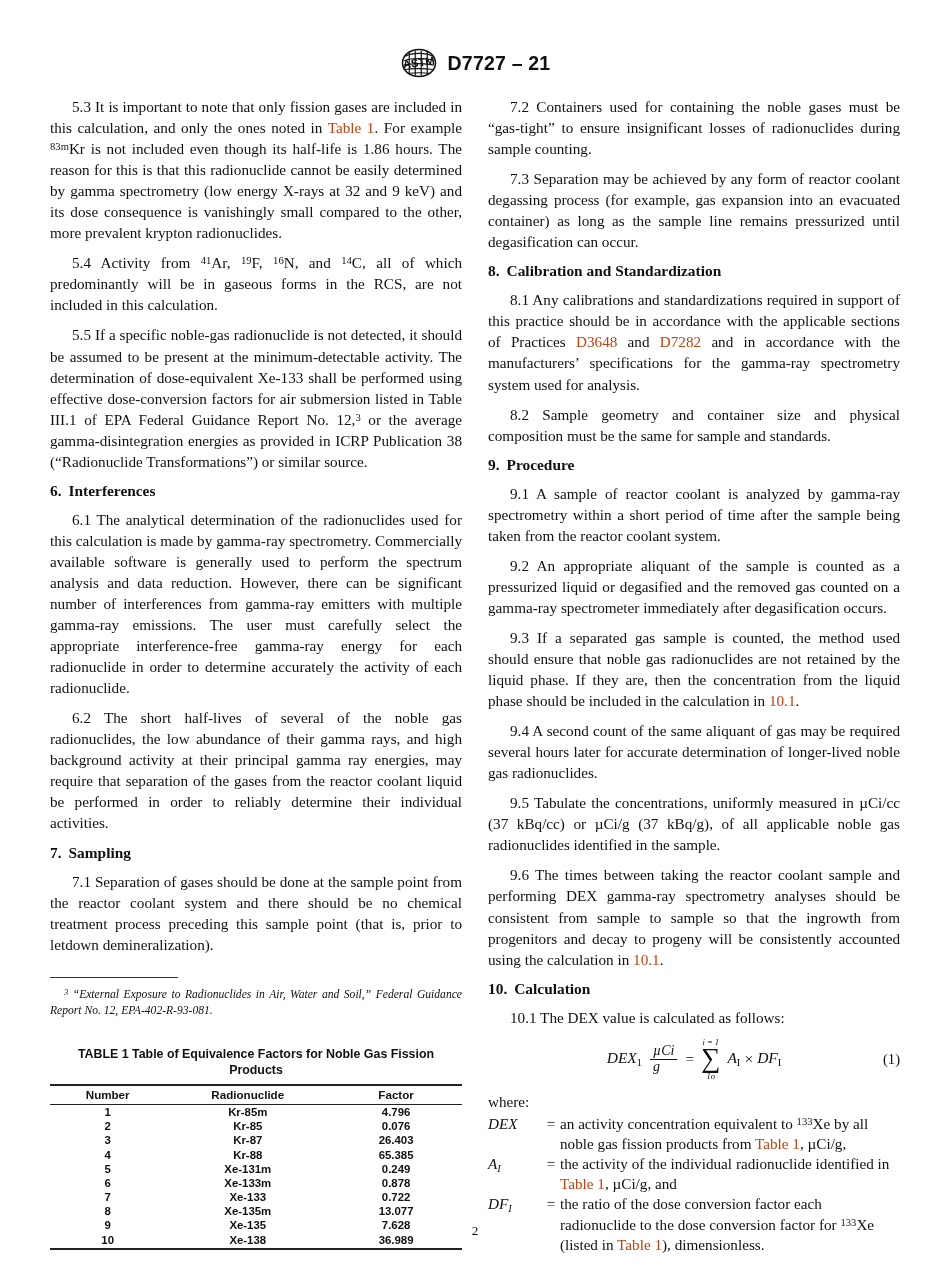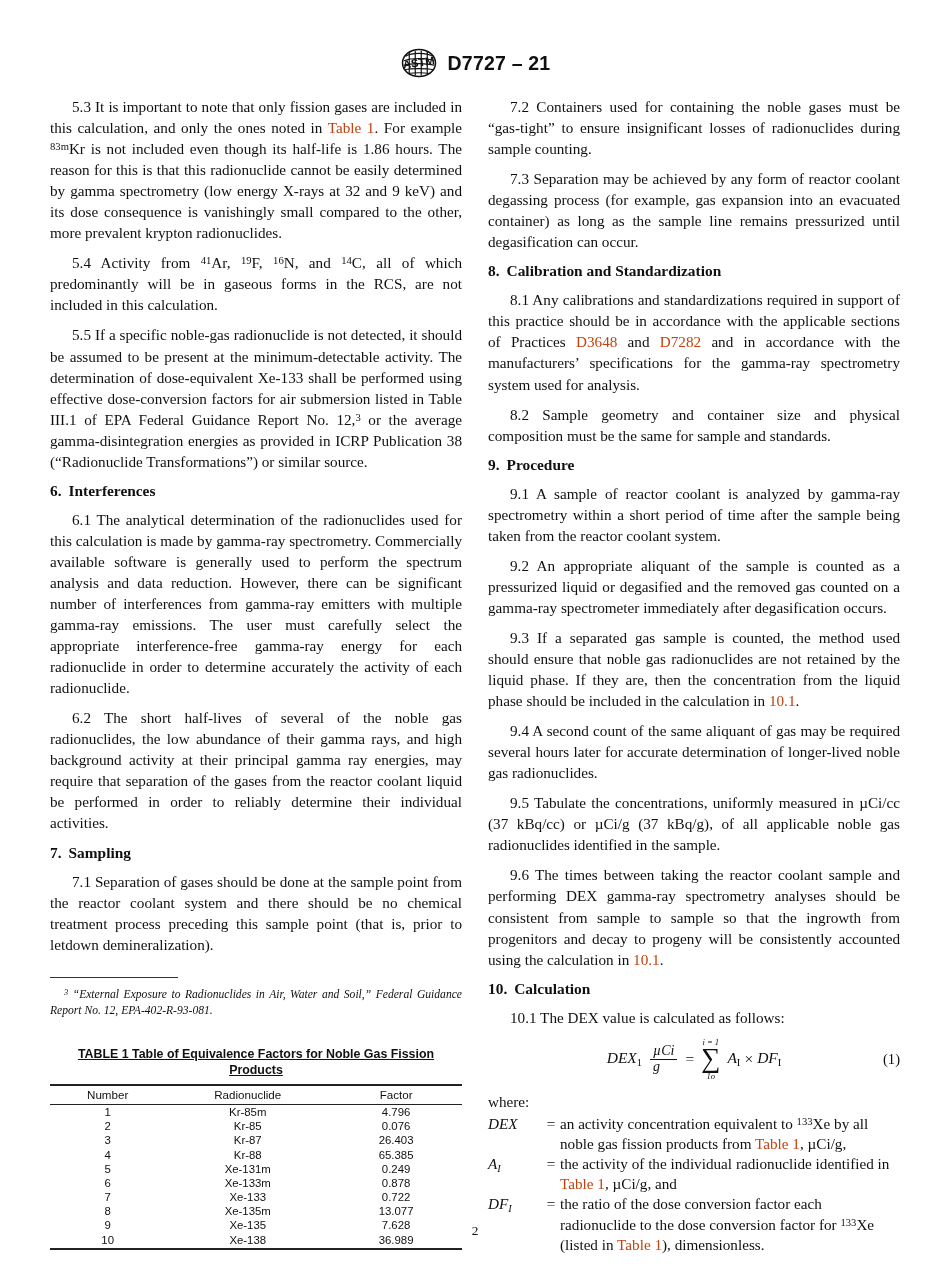--- a/index.html
+++ b/index.html
@@ -109,7 +109,6 @@
     margin: 0 auto 6px auto;
     width: 360px;
     color: #111;
-    text-decoration: underline;
   }
   table.t1 {
     border-collapse: collapse;

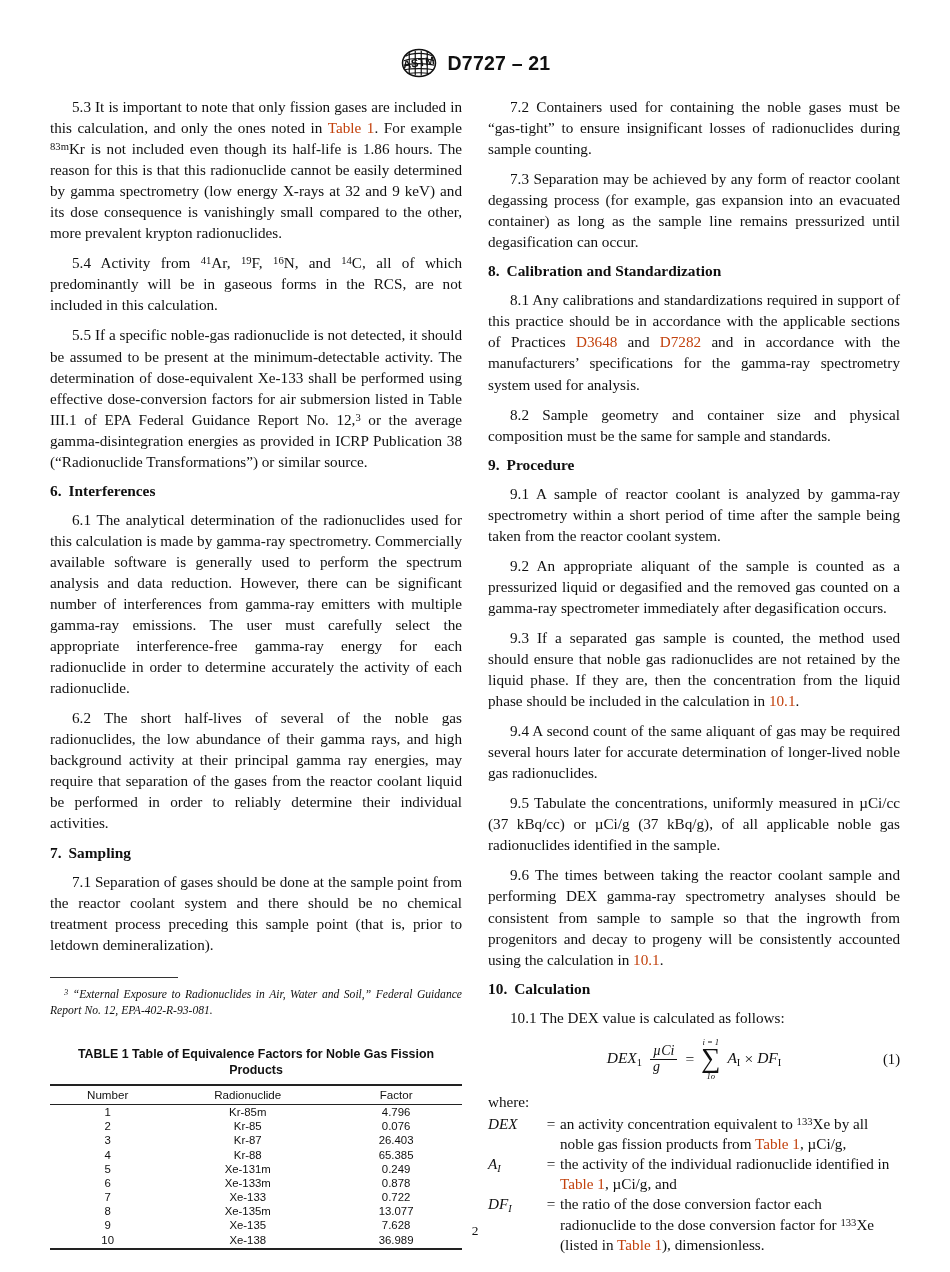--- a/index.html
+++ b/index.html
@@ -119,7 +119,7 @@
   table.t1 th, table.t1 td {
     text-align: center;
     padding: 1.1px 0;
-    font-weight: normal;
+    font-weight: bold;
   }
   table.t1 thead tr.hrow th {
     border-top: 2.2px solid #222;

